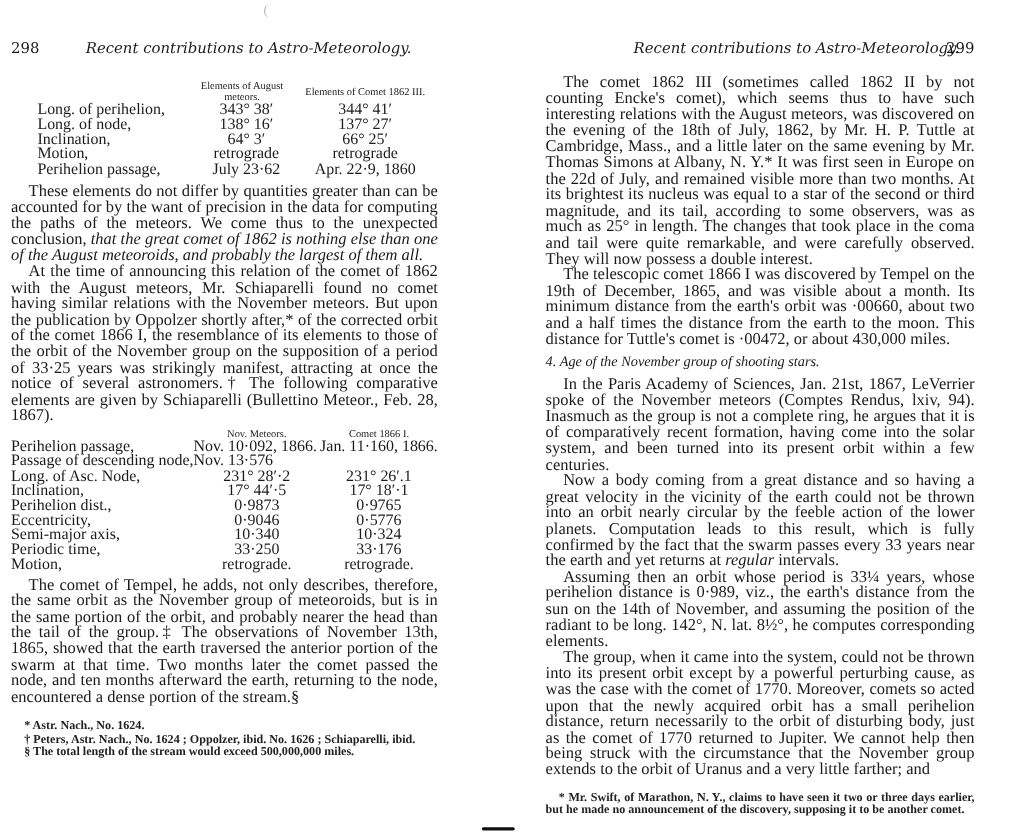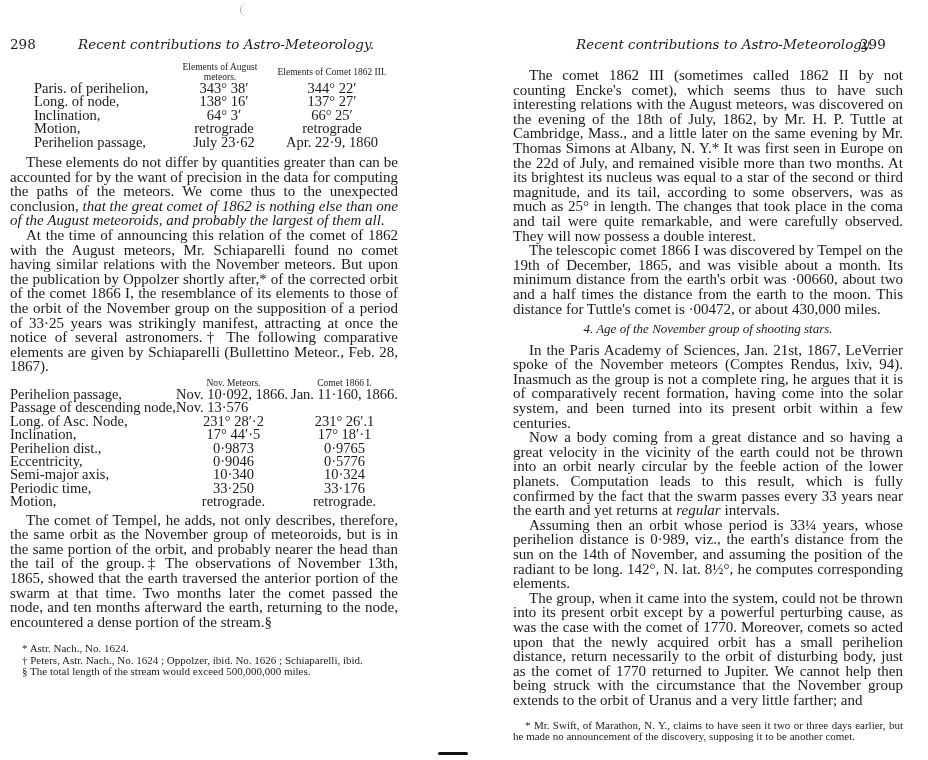--- a/index.html
+++ b/index.html
@@ -42,7 +42,7 @@
   </div>
 
   <div class="body" style="top:62px;">
-    <table style="margin-left:24px; width:356px;">
+    <table style="margin-left:24px; width:356px;margin-top:12px;">
       <tbody>
           <tr>
         <th style="width:140px;"></th>

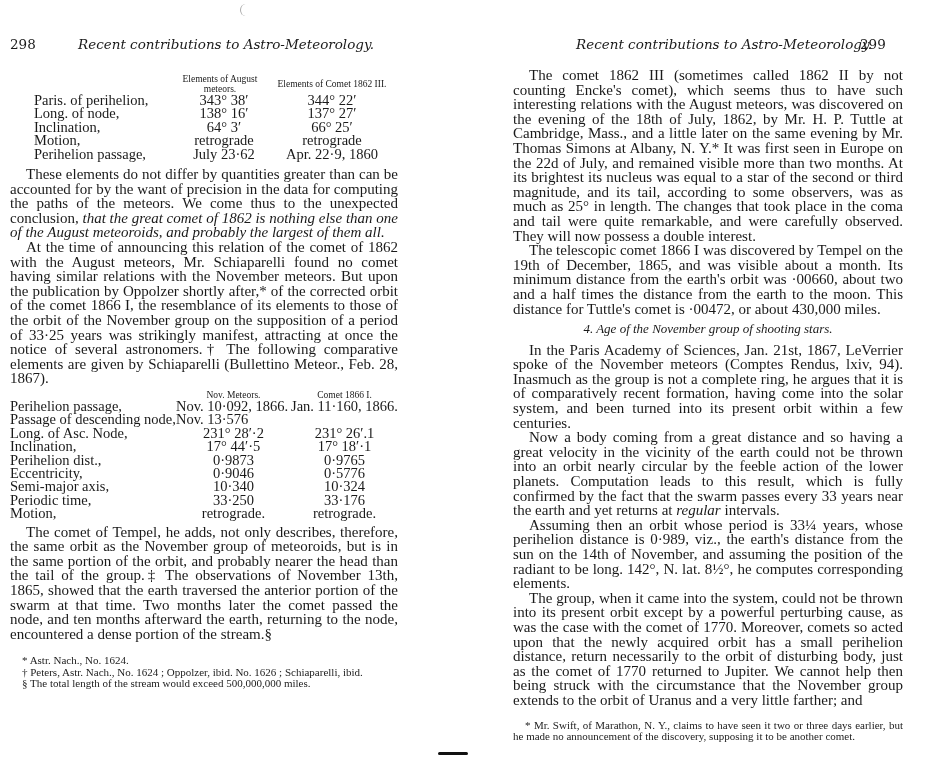--- a/index.html
+++ b/index.html
@@ -151,7 +151,7 @@
     <span class="num">299</span>
   </div>
 
-  <div class="body" style="top:68px;margin-left:17px;">
+  <div class="body" style="top:68px;">
     <p>The comet 1862 III (sometimes called 1862 II by not counting Encke's comet), which seems thus to have such interesting relations with the August meteors, was discovered on the evening of the 18th of July, 1862, by Mr. H. P. Tuttle at Cambridge, Mass., and a little later on the same evening by Mr. Thomas Simons at Albany, N. Y.* It was first seen in Europe on the 22d of July, and remained visible more than two months. At its brightest its nucleus was equal to a star of the second or third magnitude, and its tail, according to some observers, was as much as 25° in length. The changes that took place in the coma and tail were quite remarkable, and were carefully observed. They will now possess a double interest.</p>
     <p>The telescopic comet 1866 I was discovered by Tempel on the 19th of December, 1865, and was visible about a month. Its minimum distance from the earth's orbit was ·00660, about two and a half times the distance from the earth to the moon. This distance for Tuttle's comet is ·00472, or about 430,000 miles.</p>
     <div class="sect">4. Age of the November group of shooting stars.</div>

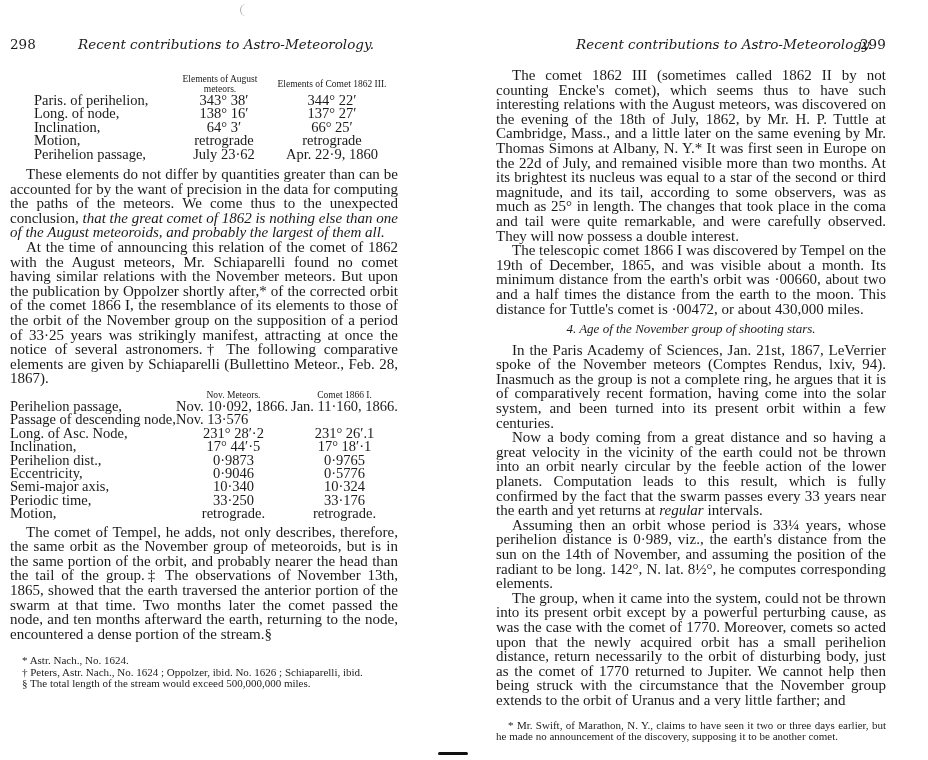--- a/index.html
+++ b/index.html
@@ -50,7 +50,7 @@
         <th>Elements of Comet 1862 III.</th>
       </tr>
       <tr>
-            <td>Paris. of perihelion,</td>
+            <td>Long. of perihelion,</td>
             <td class="c">343° 38′</td>
             <td class="c">344° 22′</td>
           </tr>

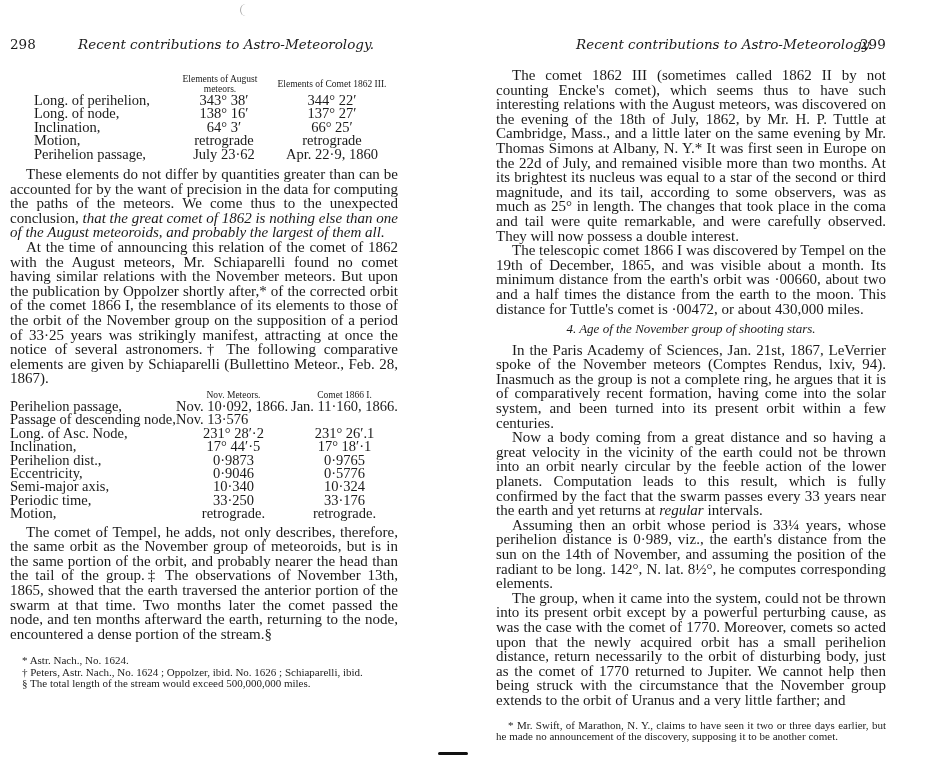--- a/index.html
+++ b/index.html
@@ -52,7 +52,7 @@
       <tr>
             <td>Long. of perihelion,</td>
             <td class="c">343° 38′</td>
-            <td class="c">344° 22′</td>
+            <td class="c">344° 41′</td>
           </tr>
       <tr>
             <td>Long. of node,</td>

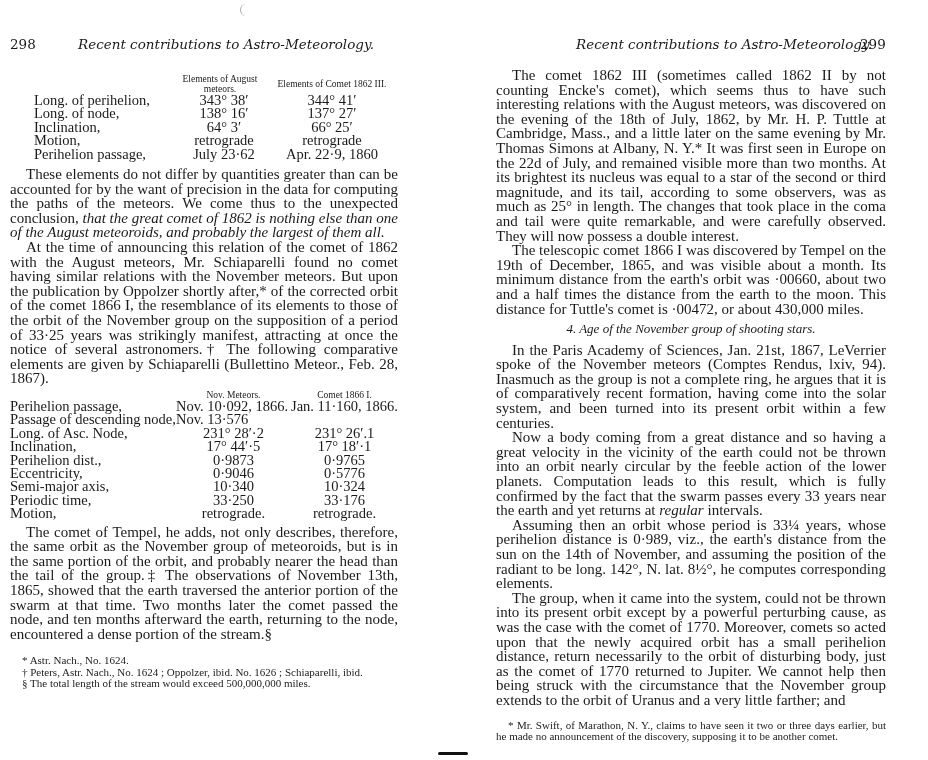--- a/index.html
+++ b/index.html
@@ -26,7 +26,7 @@
   .c { text-align:center; }
   .fn { font-family:"Liberation Serif",serif; font-size:11px; line-height:11.4px; font-weight:normal; color:#222; }
   .fn div { text-indent:12px; }
-  .sect { text-align:center; font-style:italic; font-size:13px; margin:6px 0 6px 0; }
+  .sect { text-align:left; font-style:italic; font-size:13px; margin:6px 0 6px 0; }
   .smudge { position:absolute; left:240px; top:4px; width:10px; height:12px; border-left:1.5px solid #aaa; border-radius:50%; }
   .bar { position:absolute; left:438px; top:752px; width:30px; height:3px; background:#111; border-radius:2px; }
 </style>

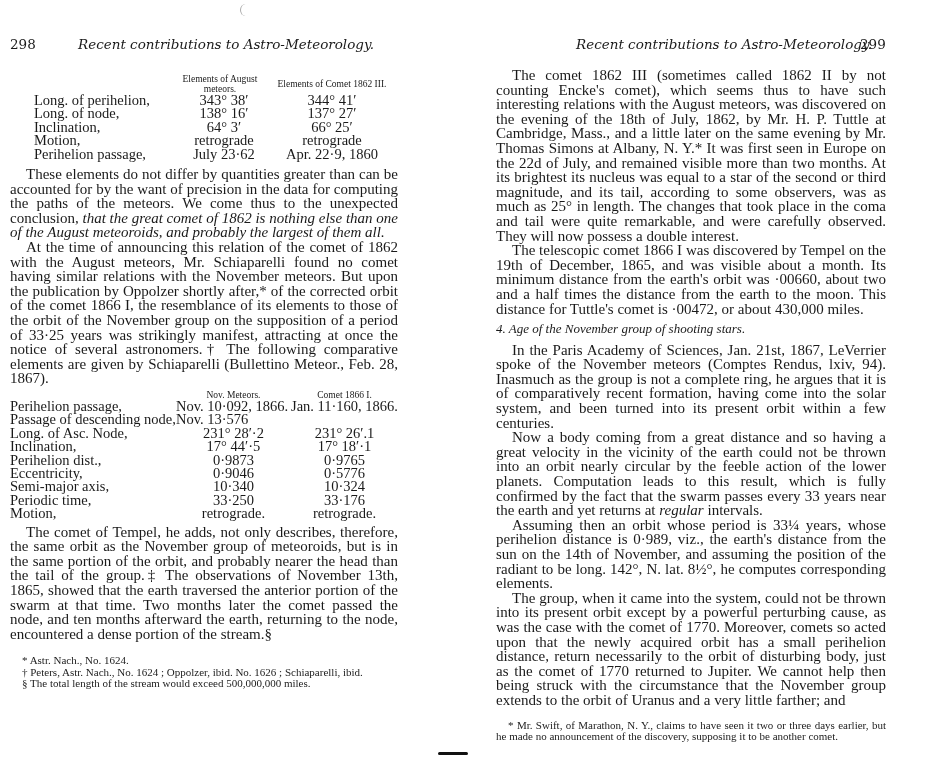--- a/index.html
+++ b/index.html
@@ -24,7 +24,7 @@
   td { padding:0; line-height:13.4px; white-space:nowrap; }
   th { font-weight:normal; font-size:9.5px; line-height:10px; padding:0; text-align:center; }
   .c { text-align:center; }
-  .fn { font-family:"Liberation Serif",serif; font-size:11px; line-height:11.4px; font-weight:normal; color:#222; }
+  .fn { font-family:"Liberation Serif",serif; font-size:11px; line-height:11.4px; font-weight:bold; color:#222; }
   .fn div { text-indent:12px; }
   .sect { text-align:left; font-style:italic; font-size:13px; margin:6px 0 6px 0; }
   .smudge { position:absolute; left:240px; top:4px; width:10px; height:12px; border-left:1.5px solid #aaa; border-radius:50%; }

